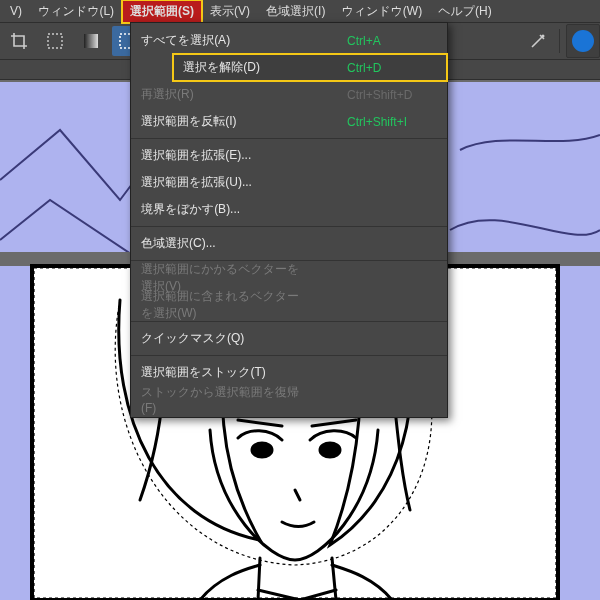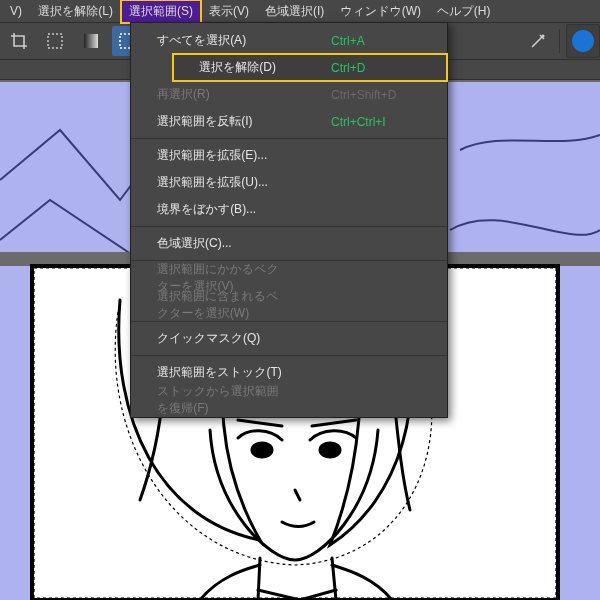--- a/index.html
+++ b/index.html
@@ -91,7 +91,7 @@
 
 <div class="menubar">
   <div class="menubar-item">V)</div>
-  <div class="menubar-item">選択を解除(L)</div>
+  <div class="menubar-item">ウィンドウ(L)</div>
   <div class="menubar-item highlighted">選択範囲(S)</div>
   <div class="menubar-item">表示(V)</div>
   <div class="menubar-item">色域選択(I)</div>

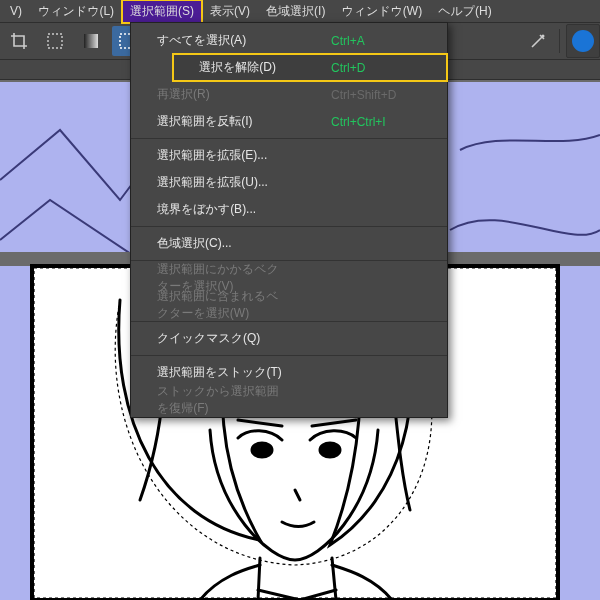--- a/index.html
+++ b/index.html
@@ -7,7 +7,7 @@
 .canvas-bg { position: absolute; top: 0; left: 0; width: 600px; height: 600px; }
 .menubar { position: relative; z-index: 10; display: flex; align-items: center; height: 22px; background: #474747; color: #ddd; font-size: 12px; padding-left: 2px; }
 .menubar-item { padding: 3px 8px; cursor: default; white-space: nowrap; }
-.menubar-item.highlighted { outline: 2px solid #f5c816; outline-offset: -1px; background: #4c1d95; }
+.menubar-item.highlighted { outline: 2px solid #f5c816; outline-offset: -1px; background: #b91c1c; font-weight: bold; }
 .toolbar { position: relative; z-index: 5; display: flex; align-items: center; height: 38px; background: #474747; border-top: 1px solid #2e2e2e; border-bottom: 1px solid #2e2e2e; padding-left: 4px; gap: 6px; }
 .tool-slot { width: 30px; height: 30px; display: flex; align-items: center; justify-content: center; color: #c8c8c8; }
 .tool-slot.active { background: #3b6aa0; border-radius: 2px; }

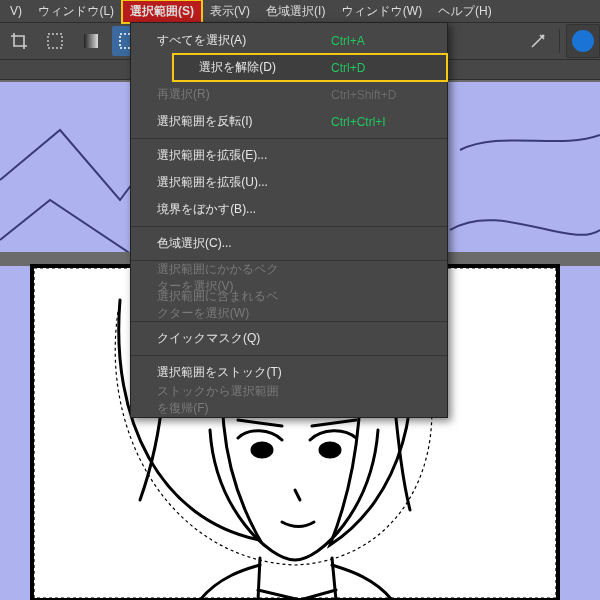--- a/index.html
+++ b/index.html
@@ -20,7 +20,7 @@
 .lowerbar-label { color: #ccc; font-size: 11px; }
 .dropdown-caret { color:#aaa; font-size:9px; margin-left:2px;}
 .menu { position: absolute; top: 22px; left: 130px; width: 318px; background: #474747; border: 1px solid #222; box-shadow: 3px 3px 8px rgba(0,0,0,0.5); z-index: 50; padding: 4px 0; }
-.menu-row { display: flex; align-items: center; height: 27px; padding: 0 26px; color: #e6e6e6; font-size: 12px; cursor: default; }
+.menu-row { display: flex; align-items: center; height: 27px; padding: 0 10px; color: #e6e6e6; font-size: 12px; cursor: default; }
 .menu-row.disabled { color: #7a7a7a; justify-content: flex-end; }
 .menu-row .label { flex: 1; }
 .menu-row .shortcut { color: #22c55e; font-size: 12px; min-width: 90px; text-align:left;}

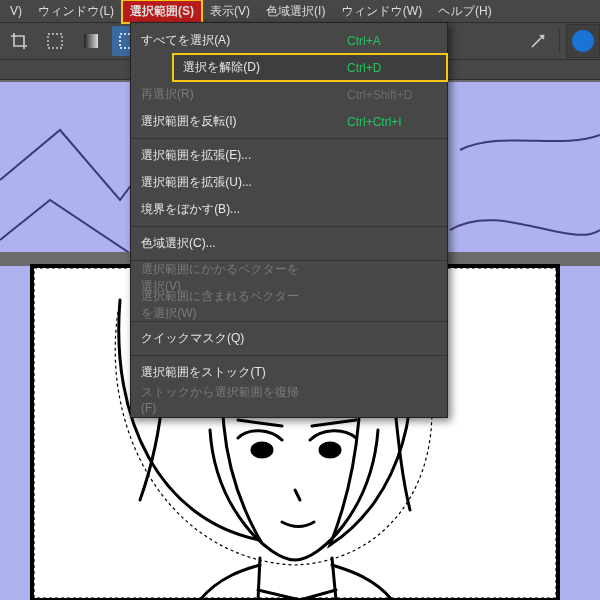--- a/index.html
+++ b/index.html
@@ -163,7 +163,7 @@
     </div>
     <div class="menu-row">
       <span class="label">選択範囲を反転(I)</span>
-      <span class="shortcut">Ctrl+Ctrl+I</span>
+      <span class="shortcut">Ctrl+Shift+I</span>
     </div>
     <div class="menu-sep"></div>
     <div class="menu-row">

